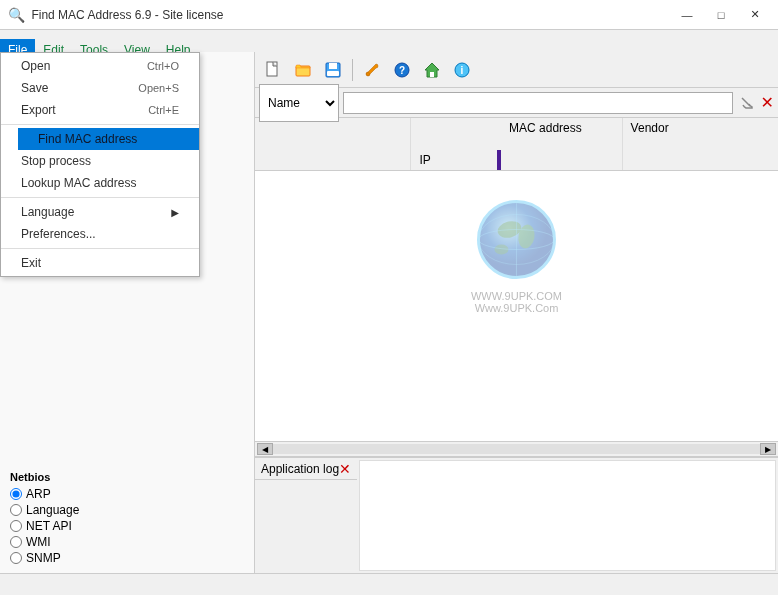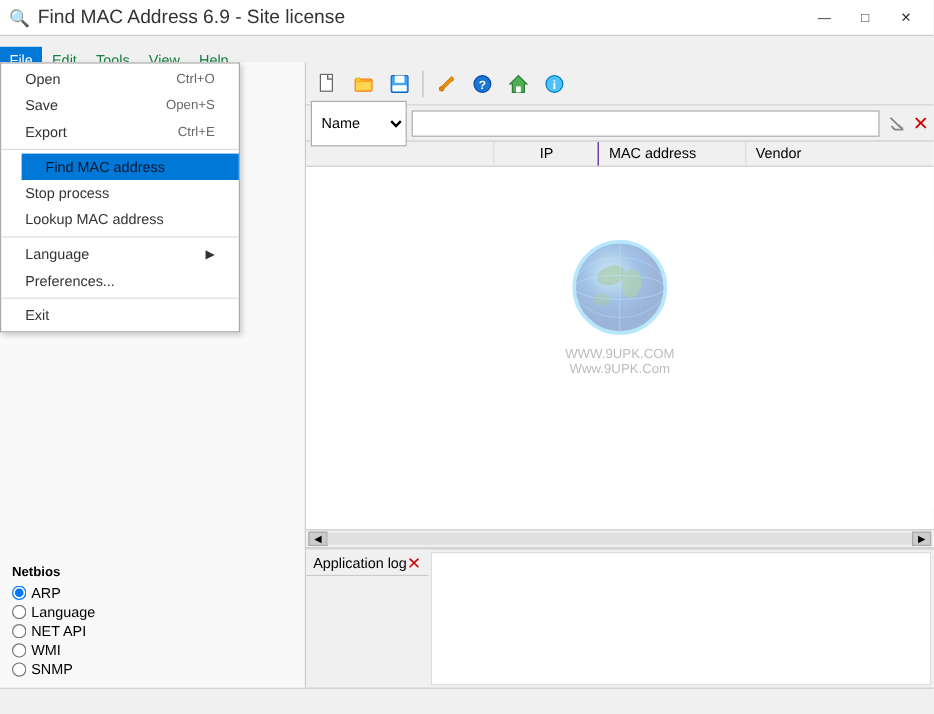--- a/index.html
+++ b/index.html
@@ -29,7 +29,7 @@
       gap: 6px;
     }
     .title-text {
-      font-size: 16px;
+      font-size: 12px;
       color: #333;
     }
     .title-controls {

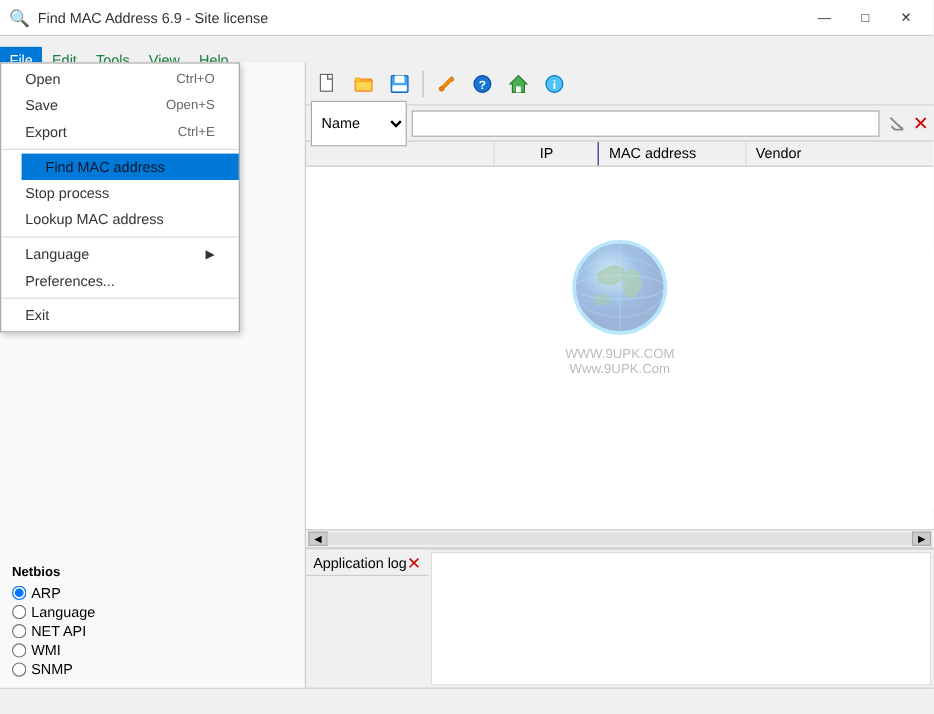--- a/index.html
+++ b/index.html
@@ -368,7 +368,7 @@
 
   <div style="display: flex; background: #f0f0f0; border-bottom: 1px solid #ccc;">
     <div style="flex: 2; padding: 3px 8px; font-size: 12px; border-right: 1px solid #ddd;"></div>
-    <div style="flex: 1; padding: 3px 8px; font-size: 12px; border-right: 1px solid #4c1d95; text-align: center;">IP</div>
+    <div style="flex: 1; padding: 3px 8px; font-size: 12px; border-right: 4px solid #4c1d95; text-align: left; margin-top: 32px;">IP</div>
     <div style="flex: 1.5; padding: 3px 8px; font-size: 12px; border-right: 1px solid #ddd;">MAC address</div>
     <div style="flex: 2; padding: 3px 8px; font-size: 12px;">Vendor</div>
   </div>

